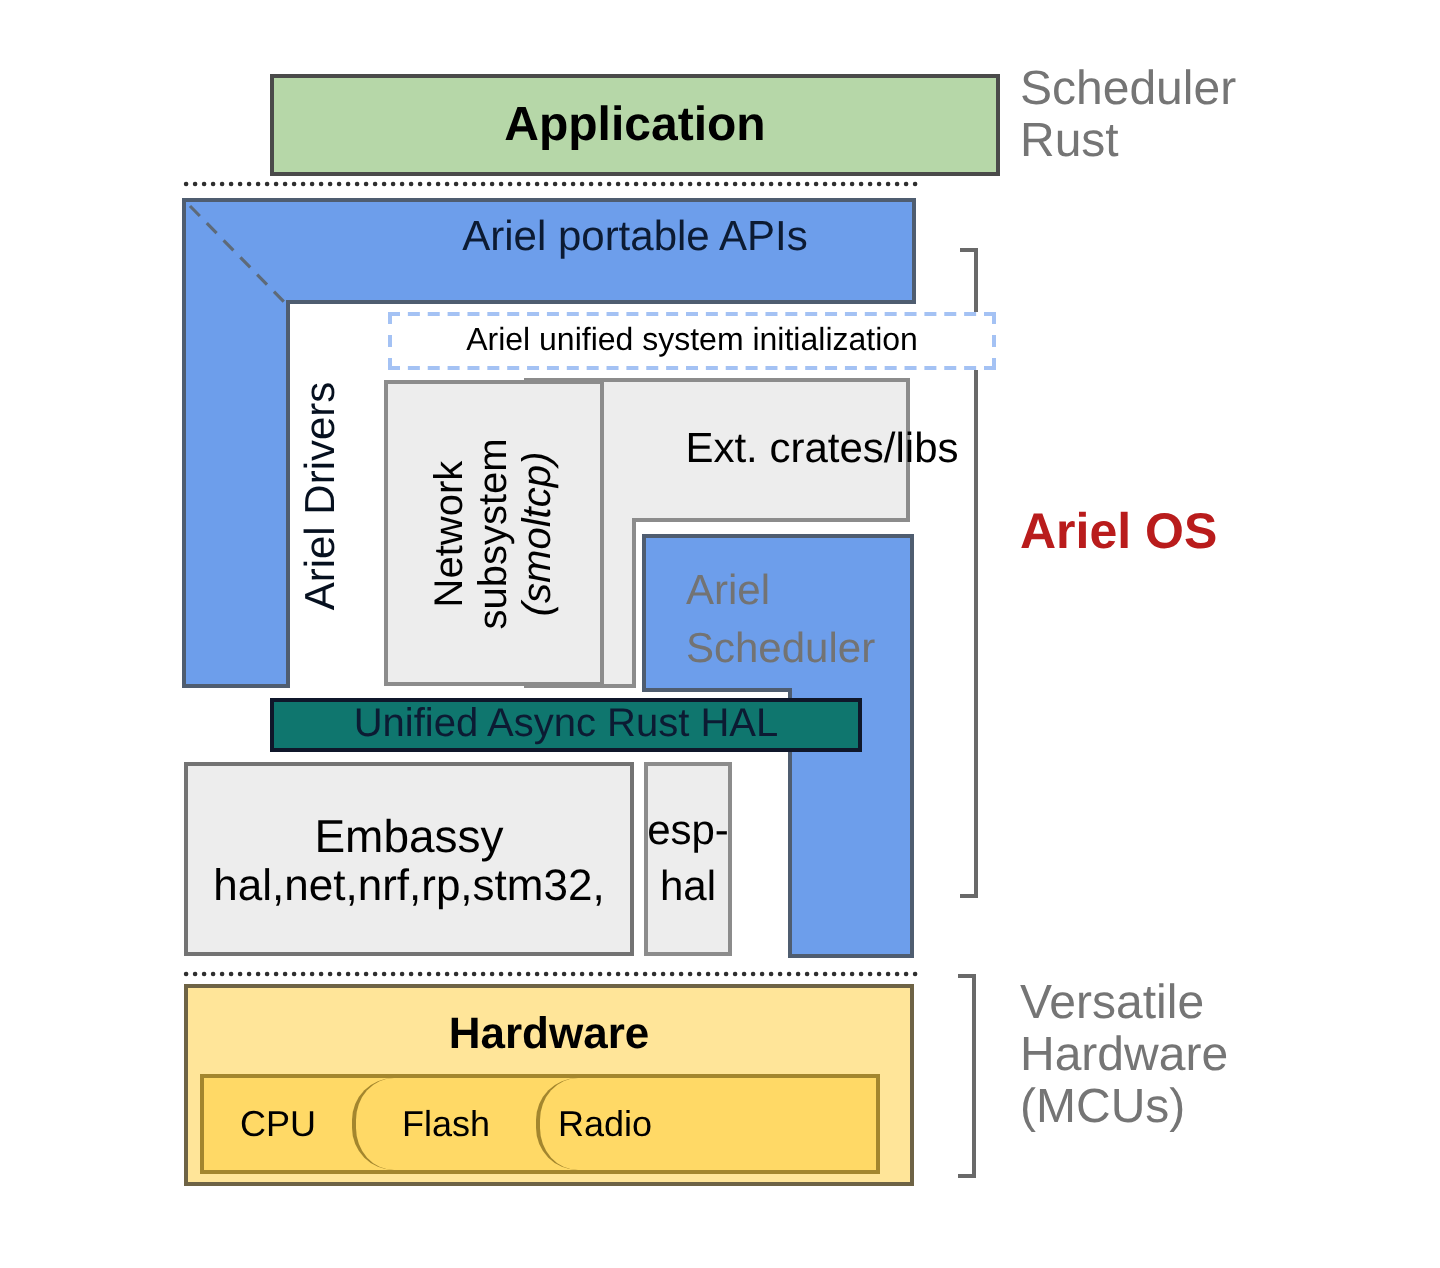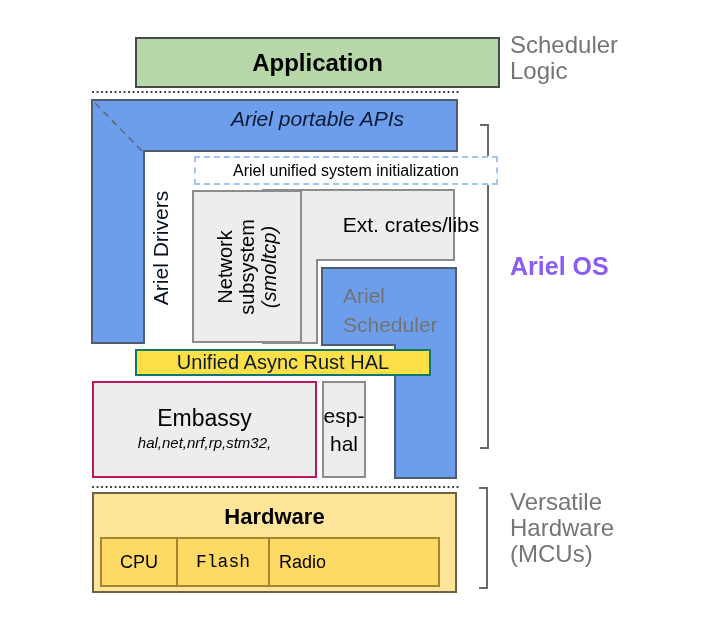--- a/index.html
+++ b/index.html
@@ -138,7 +138,7 @@
 
   <div class="abs side-label side-pbl">
     <div>Scheduler</div>
-    <div>Logic</div>
+    <div>Rust</div>
   </div>
   <div class="abs side-label side-ariel">
     <span>Ariel OS</span>

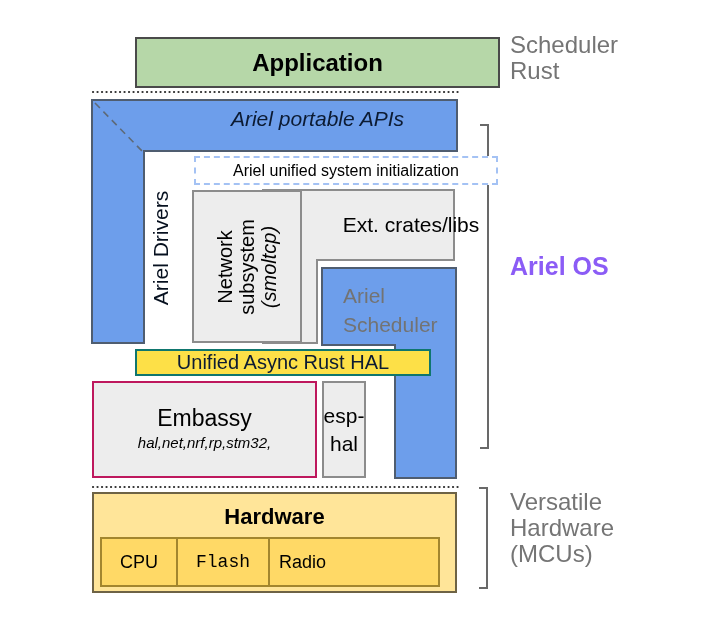--- a/index.html
+++ b/index.html
@@ -22,7 +22,7 @@
   
   .app-box{left:92px;top:37px;width:365px;height:51px;background:#b6d7a8;border:2px solid #4a4a4a;
            font-weight:bold;font-size:24px;}
-  .apis-label{left:92px;top:100px;width:365px;height:38px;color:#0c1b33;font-size:21px;font-style:italic;}
+  .apis-label{left:92px;top:100px;width:365px;height:38px;color:#0c1b33;font-size:21px;}
   .drivers-zone{left:92px;top:152px;width:52px;height:191px;}
   .rot-ccw{transform:rotate(-90deg);white-space:nowrap;}
   .drivers-zone .rot-ccw{font-size:21px;color:#06101f;}

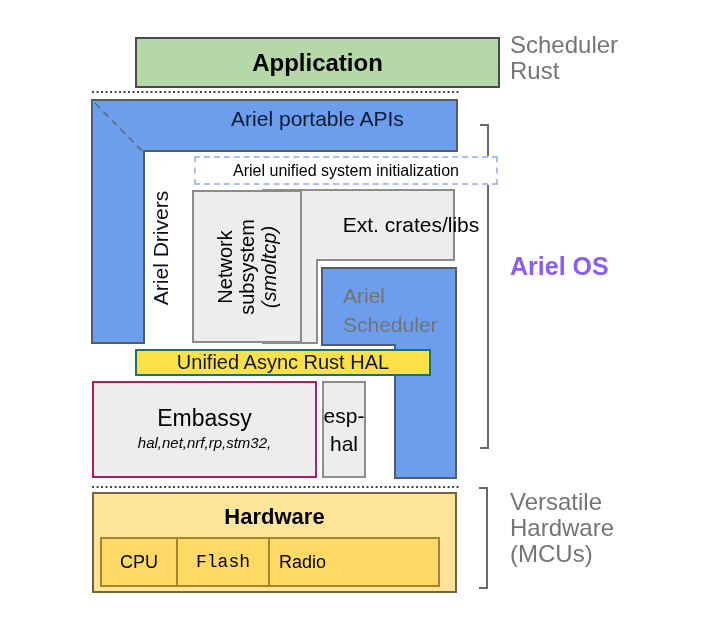--- a/index.html
+++ b/index.html
@@ -54,7 +54,7 @@
   
   .side-label{left:510px;color:#757575;font-size:24px;line-height:26px;}
   .side-pbl{top:32px;}
-  .side-ariel{top:253px;color:#8b5cf6;font-weight:bold;font-size:25px;}
+  .side-ariel{top:253px;color:#b91c1c;font-weight:bold;font-size:25px;}
   .side-vh{top:489px;}
 </style>
 </head>

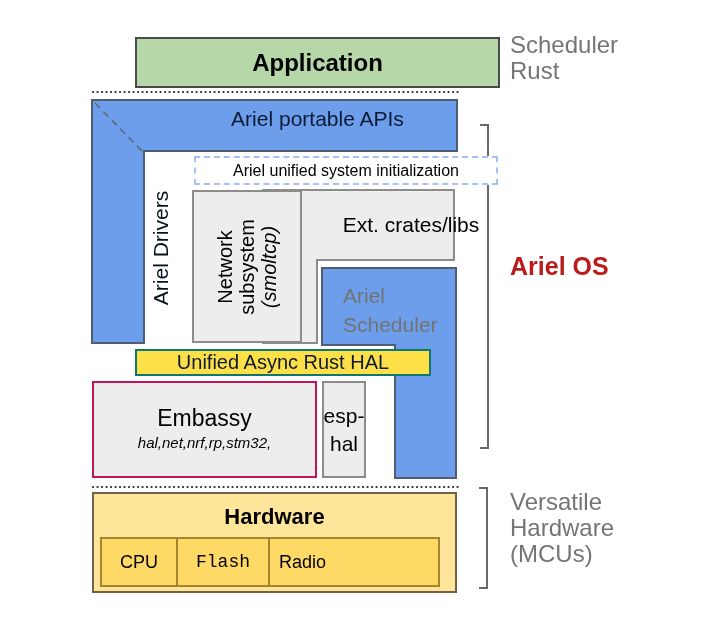--- a/index.html
+++ b/index.html
@@ -33,7 +33,7 @@
   .network-text .ital{font-style:italic;}
   .ext-label{left:263px;top:190px;width:210px;height:70px;font-size:21px;}
   .sched-label{left:343px;top:281px;font-size:21px;line-height:29px;color:#737373;}
-  .hal-bar{left:92px;top:349px;width:296px;height:27px;background:#fde047;border:2px solid #0f766e;
+  .hal-bar{left:92px;top:349px;width:296px;height:27px;background:#0f766e;border:2px solid #0f172a;
            color:#0c1b33;font-size:20px;}
   .embassy-box{left:92px;top:381px;width:225px;height:97px;background:#ededed;border:2px solid #be185d;}
   .embassy-title{font-size:23px;line-height:27px;}

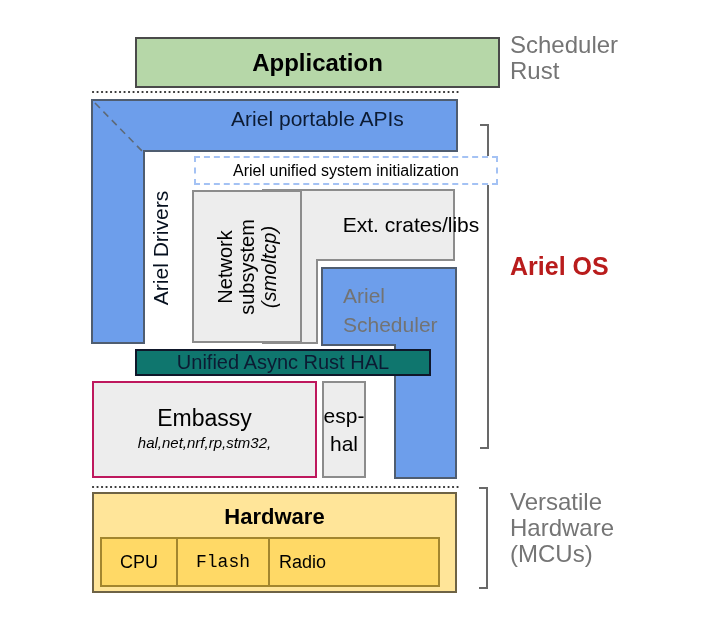--- a/index.html
+++ b/index.html
@@ -35,7 +35,7 @@
   .sched-label{left:343px;top:281px;font-size:21px;line-height:29px;color:#737373;}
   .hal-bar{left:92px;top:349px;width:296px;height:27px;background:#0f766e;border:2px solid #0f172a;
            color:#0c1b33;font-size:20px;}
-  .embassy-box{left:92px;top:381px;width:225px;height:97px;background:#ededed;border:2px solid #be185d;}
+  .embassy-box{left:92px;top:381px;width:225px;height:97px;background:#ededed;border:2px solid #737373;}
   .embassy-title{font-size:23px;line-height:27px;}
   .embassy-sub{font-size:15px;line-height:22px;font-style:italic;}
   .esphal-box{left:322px;top:381px;width:44px;height:97px;background:#ededed;border:2px solid #8c8c8c;

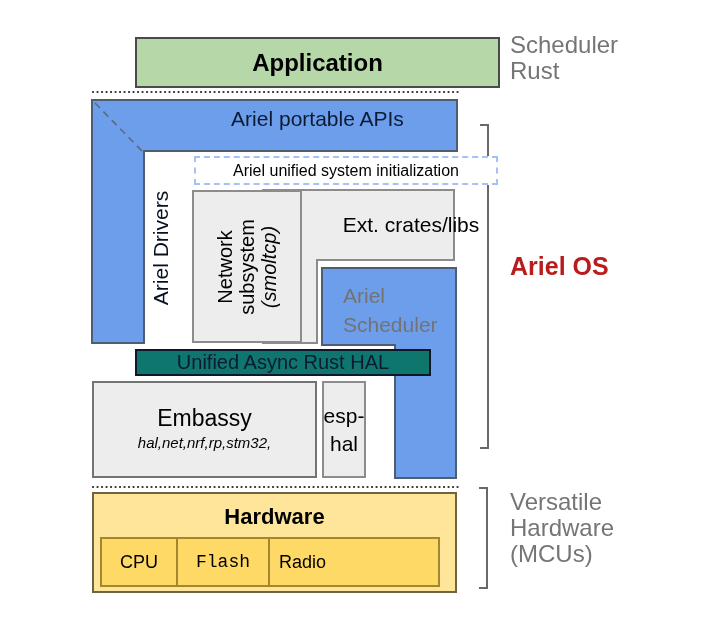--- a/index.html
+++ b/index.html
@@ -37,7 +37,7 @@
            color:#0c1b33;font-size:20px;}
   .embassy-box{left:92px;top:381px;width:225px;height:97px;background:#ededed;border:2px solid #737373;}
   .embassy-title{font-size:23px;line-height:27px;}
-  .embassy-sub{font-size:15px;line-height:22px;font-style:italic;}
+  .embassy-sub{font-size:22px;line-height:22px;}
   .esphal-box{left:322px;top:381px;width:44px;height:97px;background:#ededed;border:2px solid #8c8c8c;
               font-size:21px;line-height:28px;}
   .hw-box{left:92px;top:492px;width:365px;height:101px;background:#ffe599;border:2px solid #6e6345;}

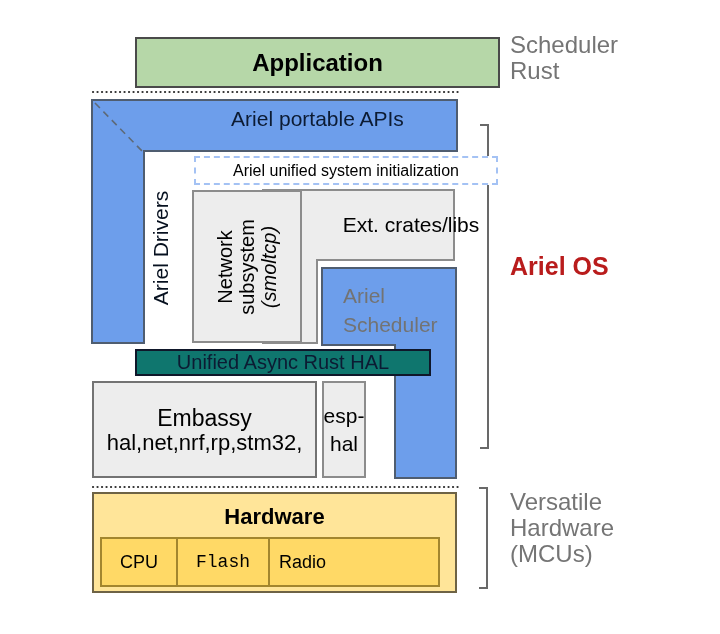--- a/index.html
+++ b/index.html
@@ -44,7 +44,7 @@
   .hw-title{position:absolute;left:0;top:10px;width:100%;text-align:center;font-weight:bold;font-size:22px;}
   .hw-row{left:100px;top:537px;width:340px;height:50px;background:#ffd966;border:2px solid #a3862e;
           display:flex;}
-  .hw-cell{display:flex;align-items:center;justify-content:center;font-size:18px;box-sizing:border-box;height:100%;}
+  .hw-cell{display:flex;align-items:center;justify-content:center;font-size:18px;box-sizing:border-box;height:100%;border-radius:21px;}
   .hw-cell + .hw-cell{border-left:2px solid #a3862e;}
   .hw-cell:nth-child(1){width:74px;}
   .hw-cell:nth-child(2){width:92px;font-family:Liberation Mono, monospace;}

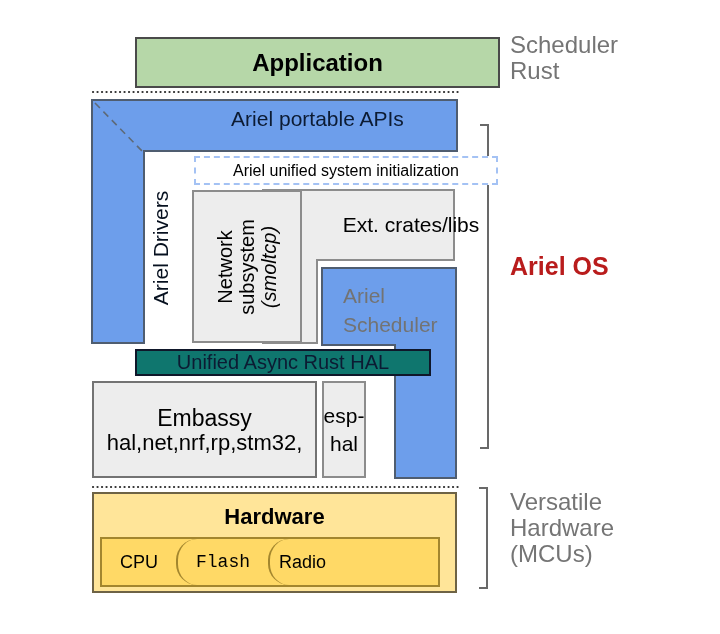--- a/index.html
+++ b/index.html
@@ -47,7 +47,7 @@
   .hw-cell{display:flex;align-items:center;justify-content:center;font-size:18px;box-sizing:border-box;height:100%;border-radius:21px;}
   .hw-cell + .hw-cell{border-left:2px solid #a3862e;}
   .hw-cell:nth-child(1){width:74px;}
-  .hw-cell:nth-child(2){width:92px;font-family:Liberation Mono, monospace;}
+  .hw-cell:nth-child(2){width:92px;}
   .hw-cell:nth-child(3){width:67px;}
   .hw-cell:nth-child(4){flex:1;}
 

